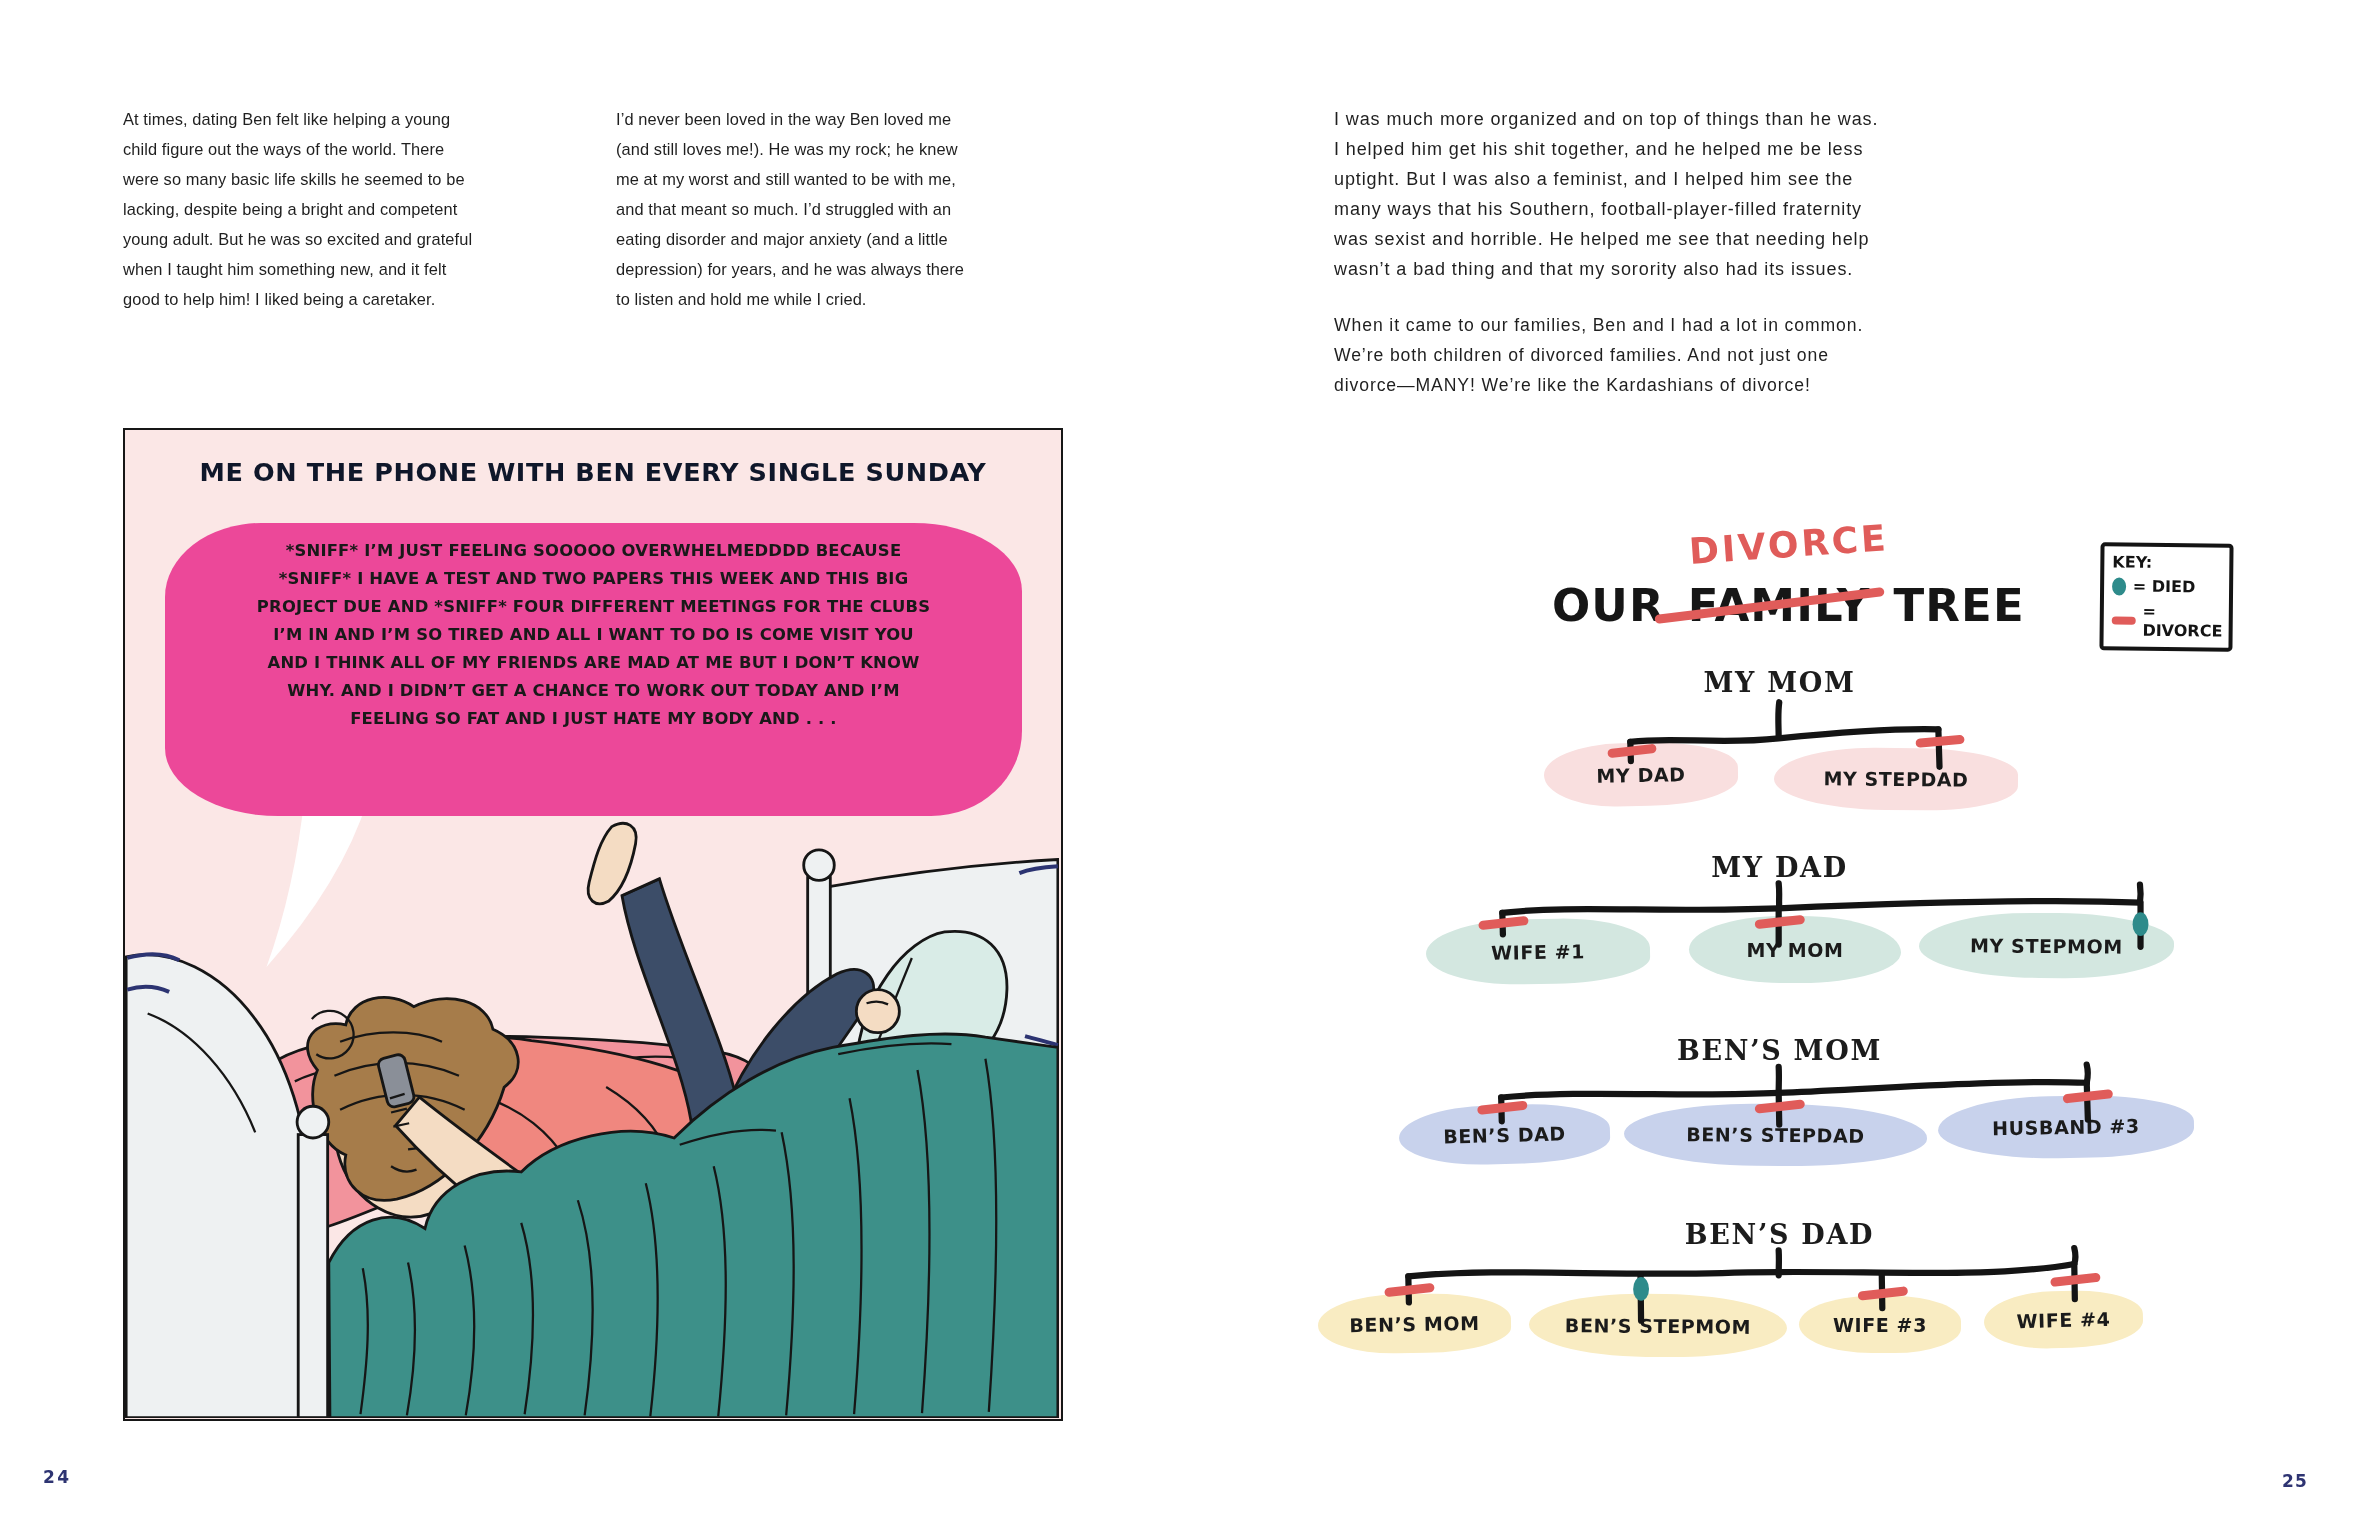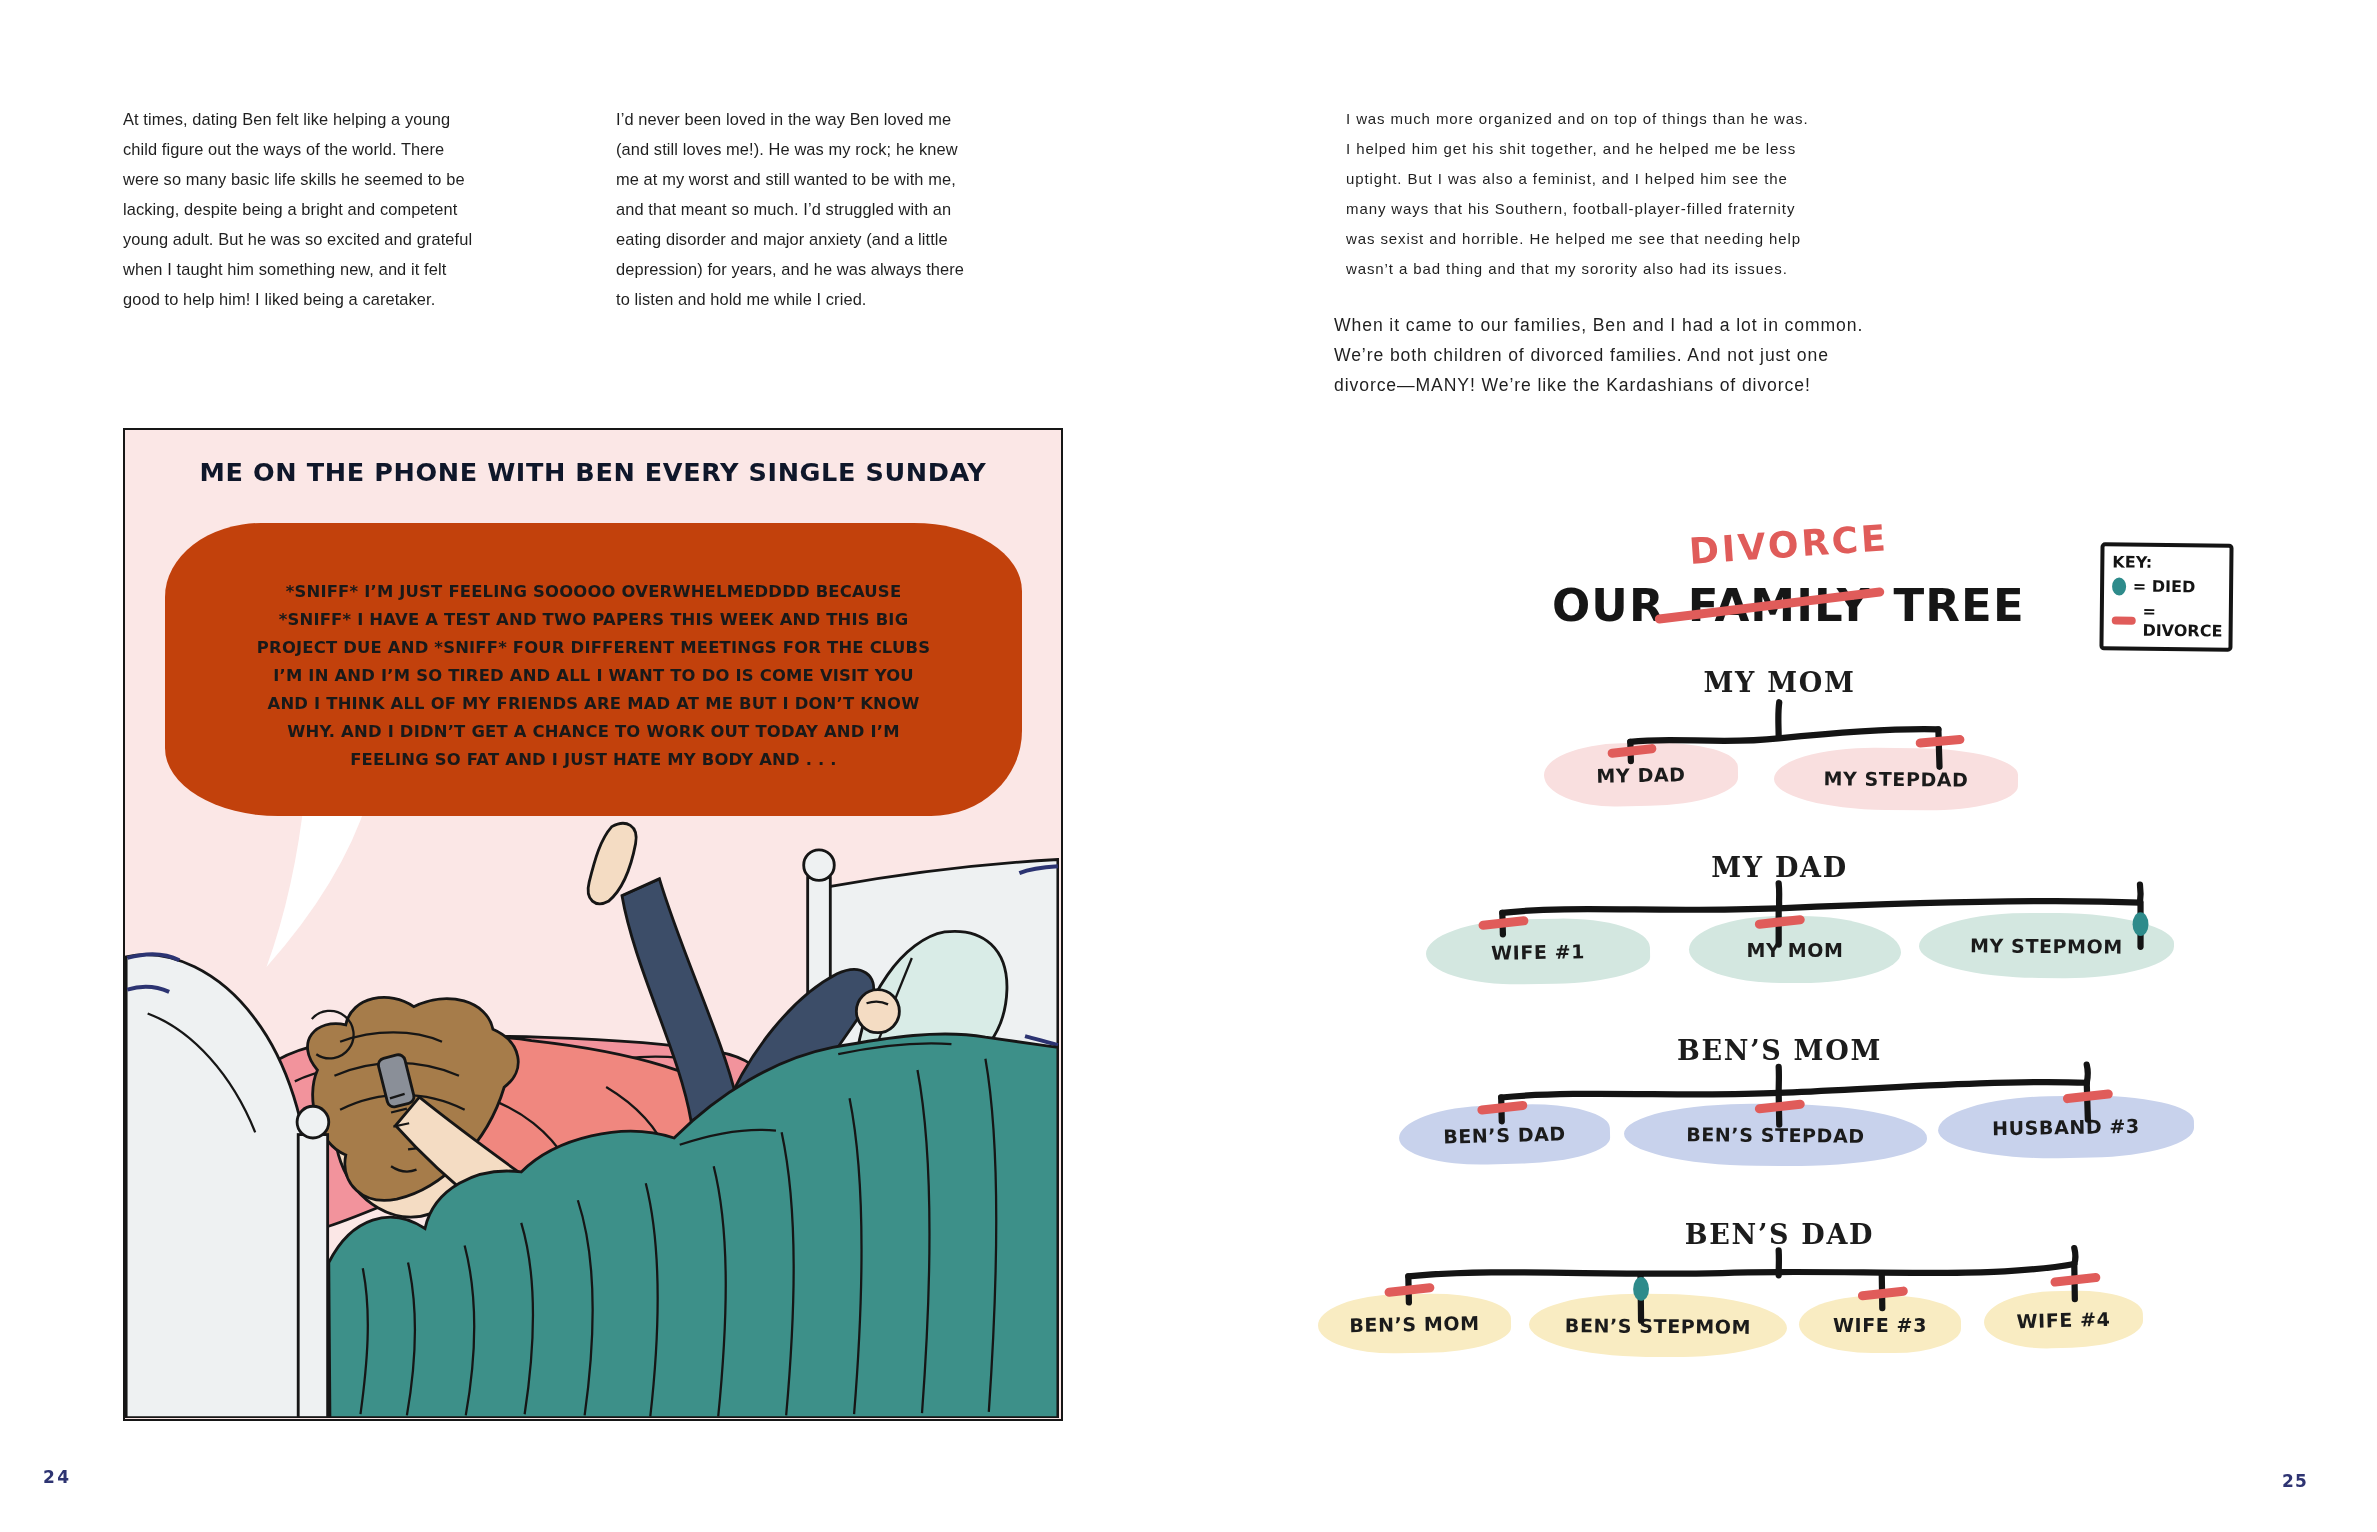--- a/index.html
+++ b/index.html
@@ -11,7 +11,7 @@
   .textline,.line{white-space:nowrap;}
   #col1{left:123px;top:104px;font-size:16.4px;line-height:30px;letter-spacing:0.1px;}
   #col2{left:616px;top:104px;font-size:16.4px;line-height:30px;letter-spacing:0.1px;}
-  #rp1{left:1334px;top:104px;font-size:15px;line-height:30px;letter-spacing:0.9px;margin-left:12px;}
+  #rp1{left:1334px;top:104px;font-size:18px;line-height:30px;letter-spacing:0.9px;}
   #rp2{left:1334px;top:310px;font-size:17.6px;line-height:30px;letter-spacing:0.9px;}
 
   

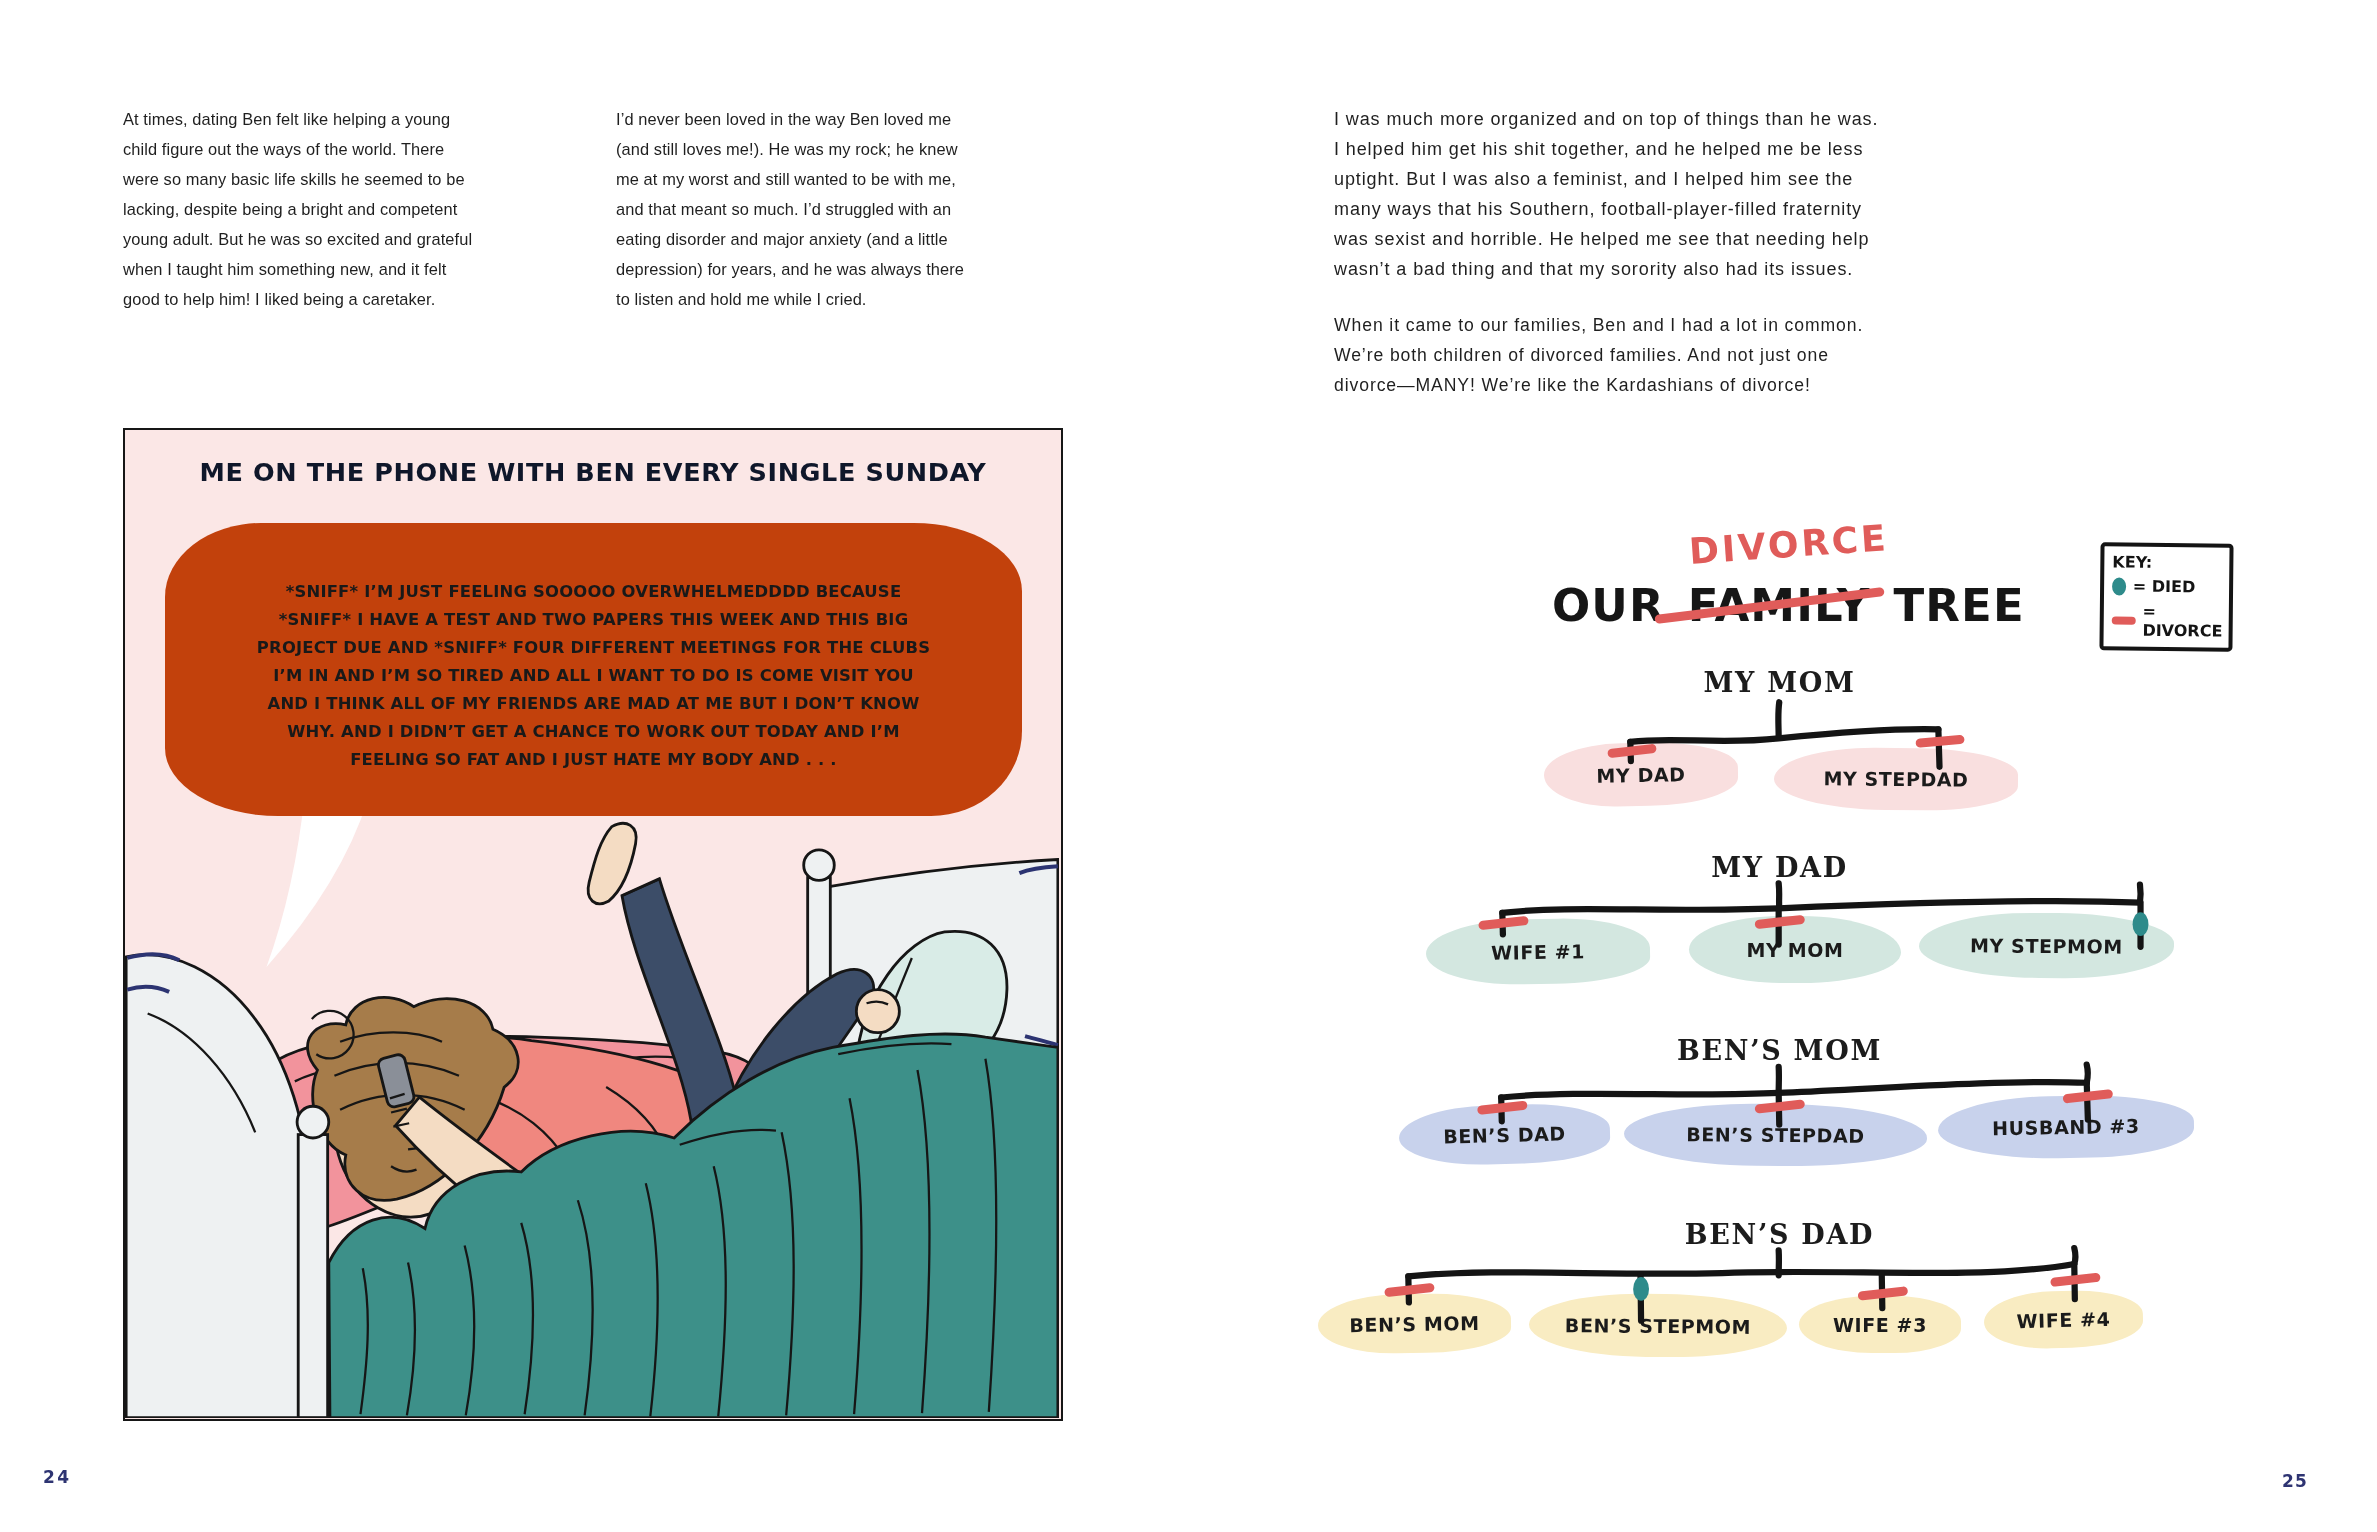--- a/index.html
+++ b/index.html
@@ -26,9 +26,9 @@
   #panel-title{position:absolute;left:0;top:27px;width:100%;text-align:center;
                font-family:"DejaVu Sans",sans-serif;font-weight:700;font-size:25.5px;
                letter-spacing:0.6px;color:#0f172a;z-index:3;}
-  #bubble{position:absolute;left:40px;top:93px;width:857px;height:293px;background:#c2410c;
+  #bubble{position:absolute;left:40px;top:93px;width:857px;height:293px;background:#ec4899;
           border-radius:96px 108px 91px 113px / 74px 68px 85px 68px;z-index:2;
-          display:flex;flex-direction:column;align-items:center;justify-content:center;
+          display:flex;flex-direction:column;align-items:center;justify-content:flex-start;
           padding-top:13.6px;box-sizing:border-box;}
   #bubble .line{height:28px;line-height:28px;font-family:"DejaVu Sans",sans-serif;
                 font-weight:700;font-size:16.4px;letter-spacing:0.2px;color:#191919;}

